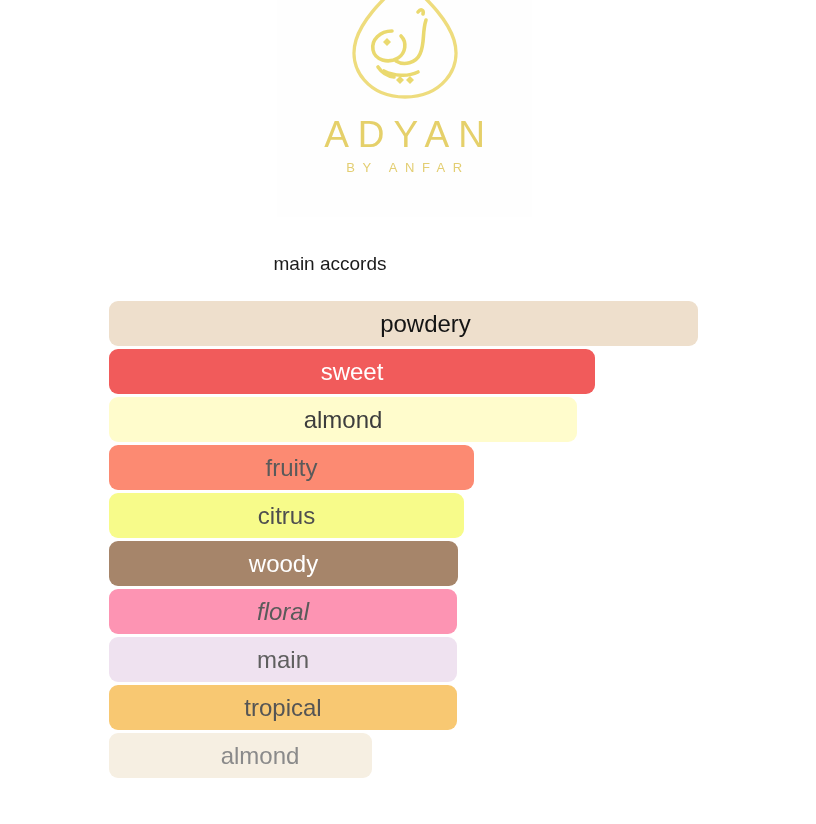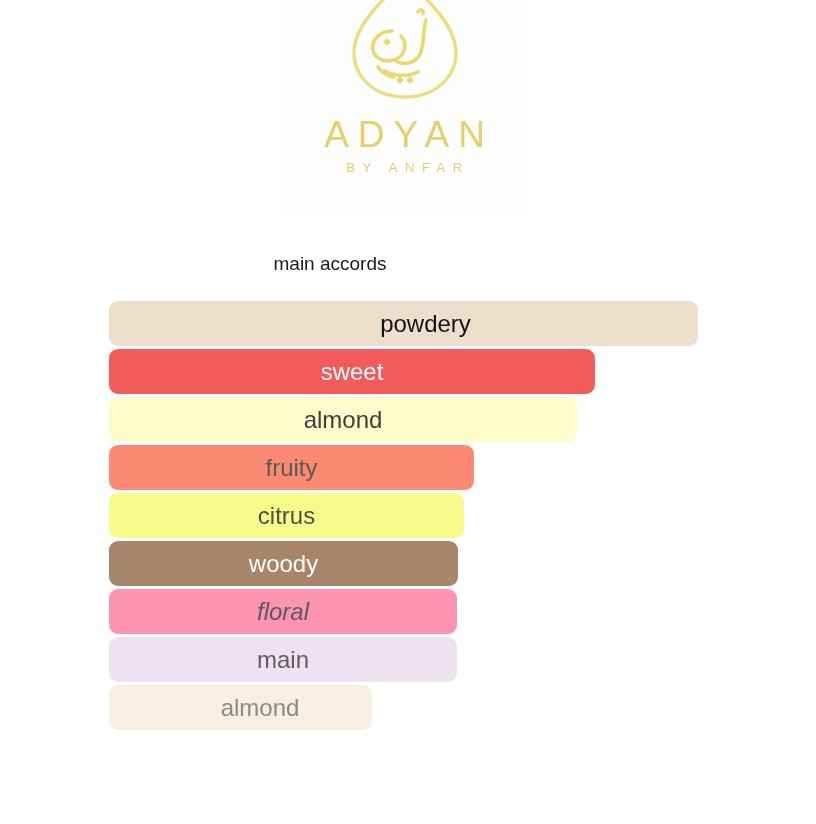--- a/index.html
+++ b/index.html
@@ -163,6 +163,11 @@
       </div>
     </div>
     <div class="accord-row">
+      <div class="accord-bar" style="width: 348px; background: rgb(248, 200, 114);">
+        <span class="accord-label" style="color: rgb(85, 85, 85);">tropical</span>
+      </div>
+    </div>
+    <div class="accord-row">
       <div class="accord-bar" style="width: 263px; background: rgb(246, 239, 226); padding-left: 39px;">
         <span class="accord-label" style="color: rgb(138, 138, 138);">almond</span>
       </div>

